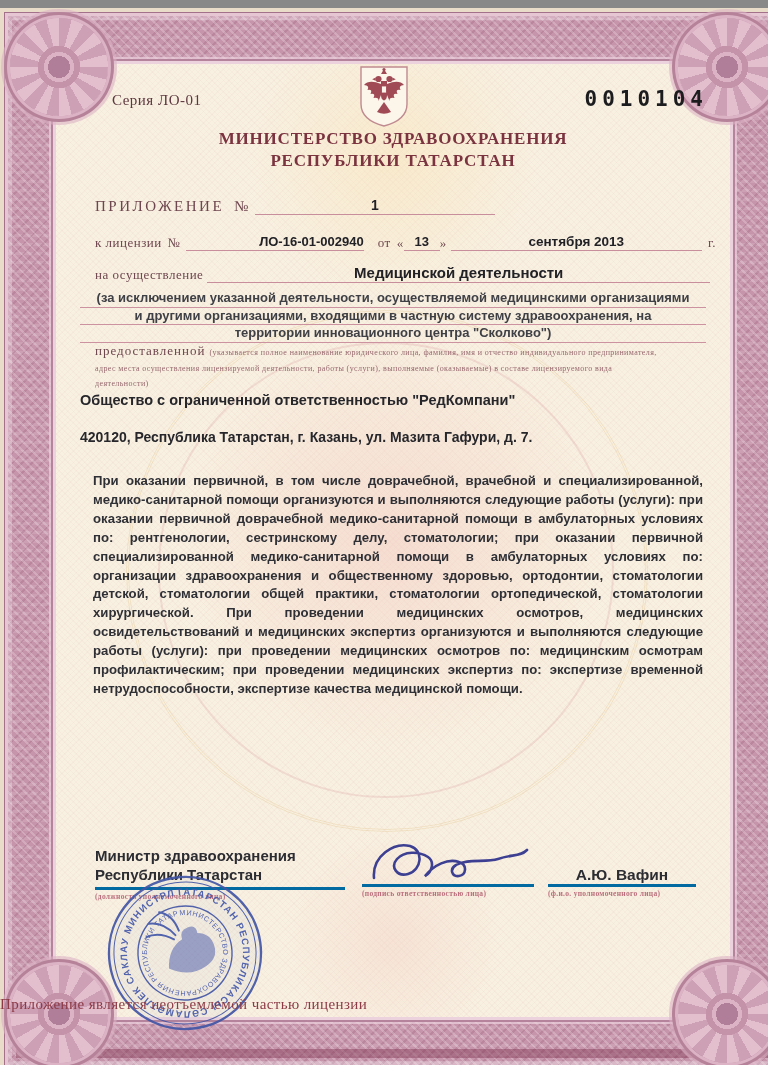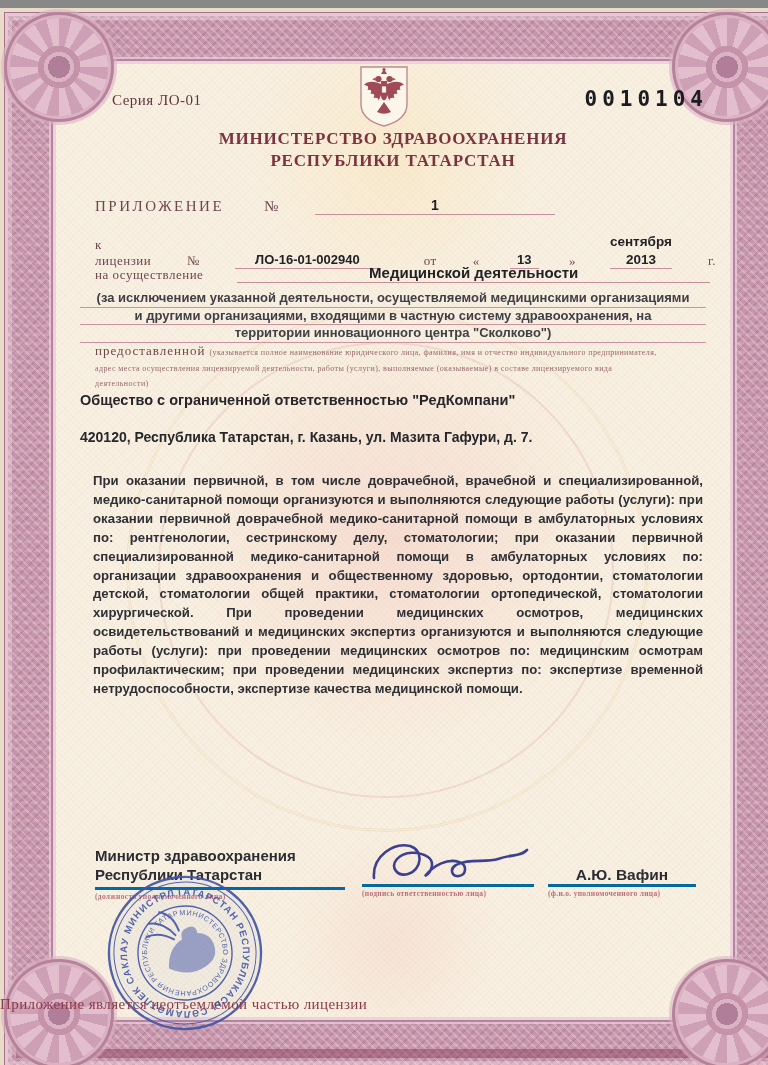--- a/index.html
+++ b/index.html
@@ -57,7 +57,7 @@
   .label-serif { font-family:"Liberation Serif",serif; color:#6e464e; }
   .fill-value  { font-family:"Liberation Sans",sans-serif; font-weight:bold; color:#212126; }
   .fill-line   { display:inline-block; border-bottom:1px solid #c98e9c; text-align:center; }
-  .form-row    { position:absolute; display:flex; align-items:flex-end;gap:30px; }
+  .form-row    { position:absolute; display:flex; align-items:flex-end; }
 
   .series  { left:112px; top:84px; font-size:15px; color:#5d383f; letter-spacing:.5px; }
   .serial  { right:78px; top:79px; font-family:"DejaVu Sans Mono",monospace; font-weight:bold;

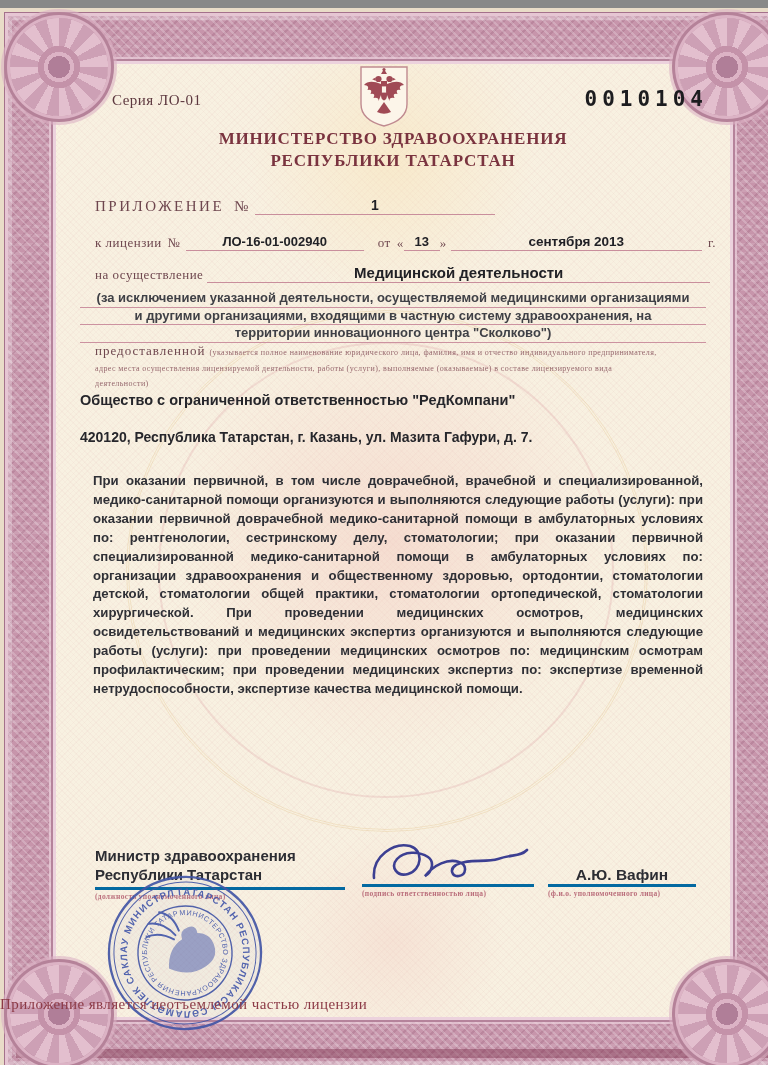--- a/index.html
+++ b/index.html
@@ -168,7 +168,7 @@
   <div class="form-row row-license">
     <span class="label-serif lbl">к лицензии</span>
     <span class="label-serif lbl" style="margin-left:6px;">№</span>
-    <span class="fill-line" style="width:178px; margin-left:5px;">
+    <span class="fill-line" style="width:178px; margin-left:5px;text-align:right;">
       <span class="fill-value" style="font-size:13px;">ЛО-16-01-002940</span>
     </span>
     <span class="label-serif lbl" style="margin-left:14px;">от</span>

